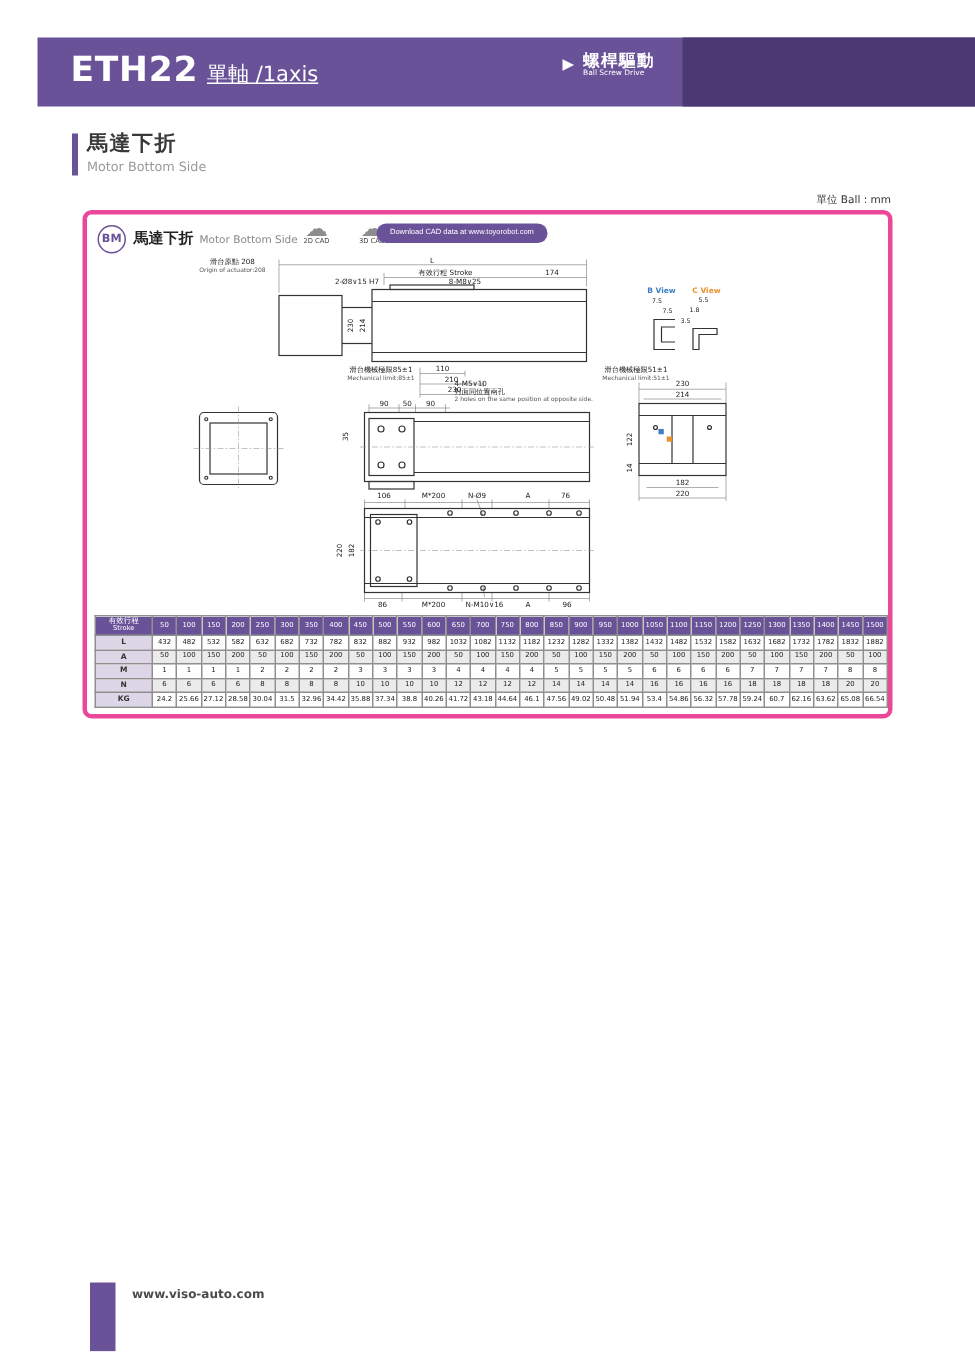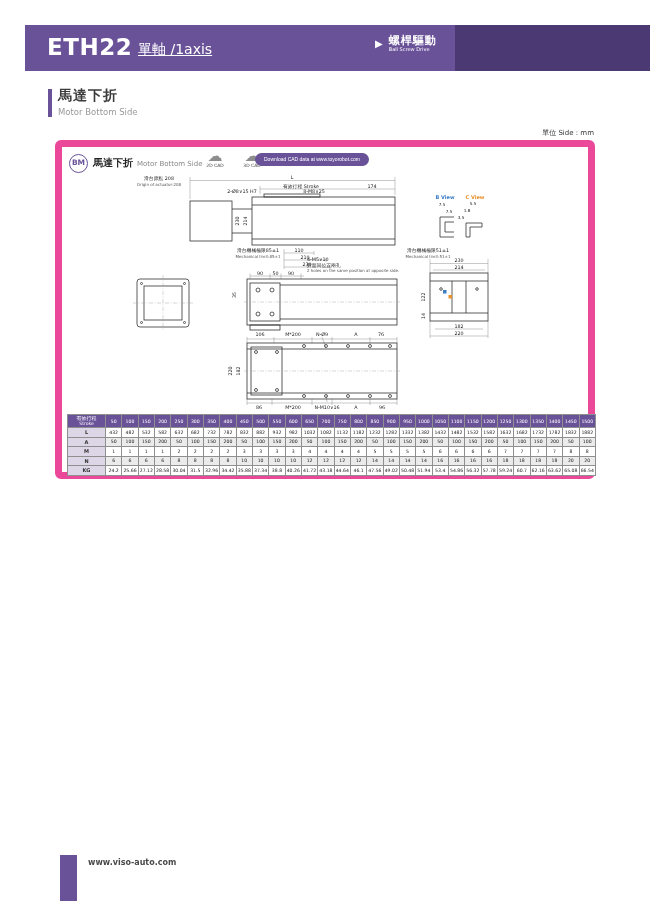--- a/index.html
+++ b/index.html
@@ -91,7 +91,7 @@
     </div>
   </div>
 
-  <div class="unit">單位 Side : mm</div>
+  <div class="unit">單位 Ball : mm</div>
 
   <div class="panel">
     <div class="bm-badge">BM</div>

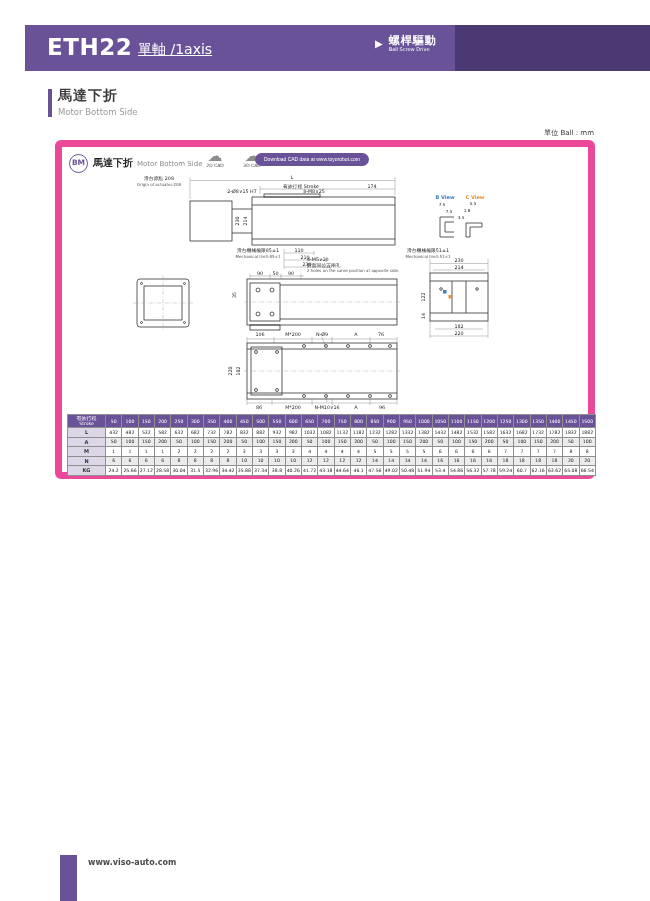--- a/index.html
+++ b/index.html
@@ -26,7 +26,7 @@
   .unit { position: absolute; right: 56px; top: 128px; font-size: 7px; color: #333; }
 
   
-  .panel { position: absolute; left: 55px; top: 140px; width: 540px; height: 339px; border: 7px solid #ec4899; border-radius: 6px; background: #fff; }
+  .panel { position: absolute; left: 55px; top: 140px; width: 540px; height: 339px; border: 3px solid #ec4899; border-radius: 6px; background: #fff; }
   .bm-badge { position: absolute; left: 7px; top: 7px; width: 19px; height: 19px; border: 1.5px solid #6A5299; border-radius: 50%; color: #6A5299; font-size: 7.5px; font-weight: bold; text-align: center; line-height: 16px; }
   .ph-title { position: absolute; left: 31px; top: 9px; font-size: 10px; font-weight: bold; color: #222; }
   .ph-title .en { font-size: 7px; color: #888; font-weight: normal; margin-left: 4px; }

